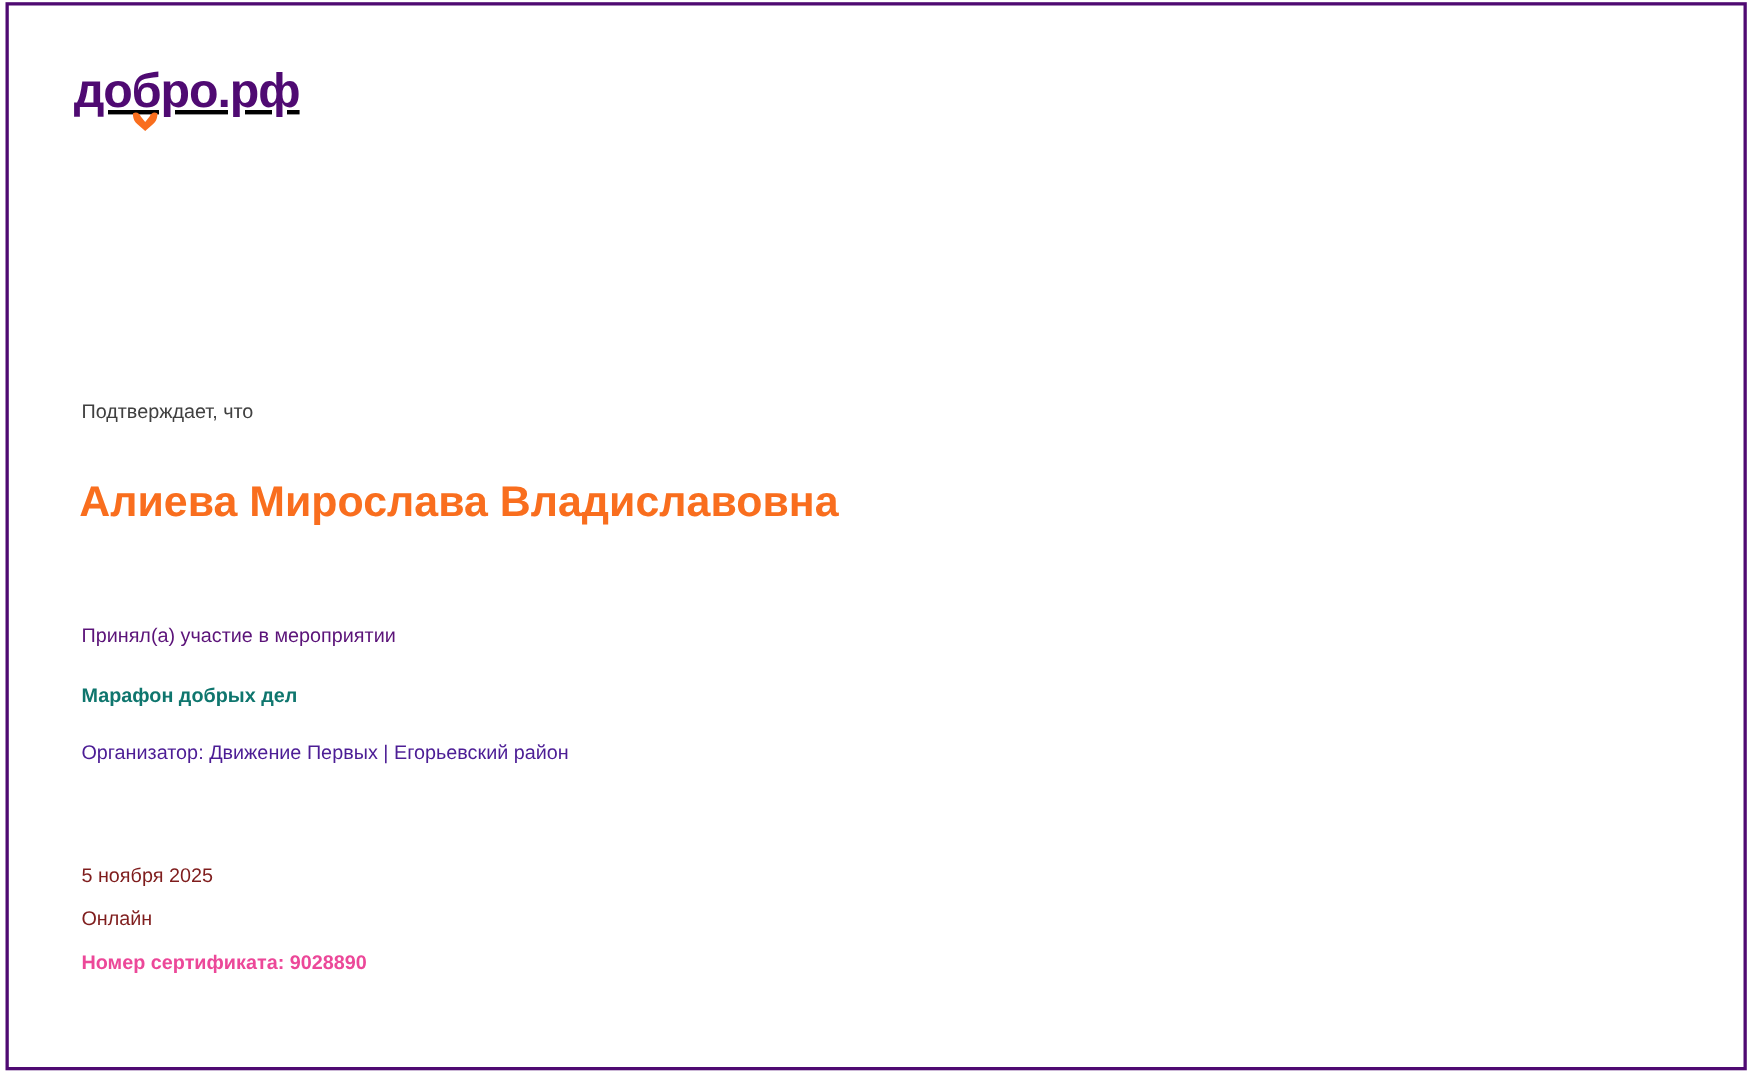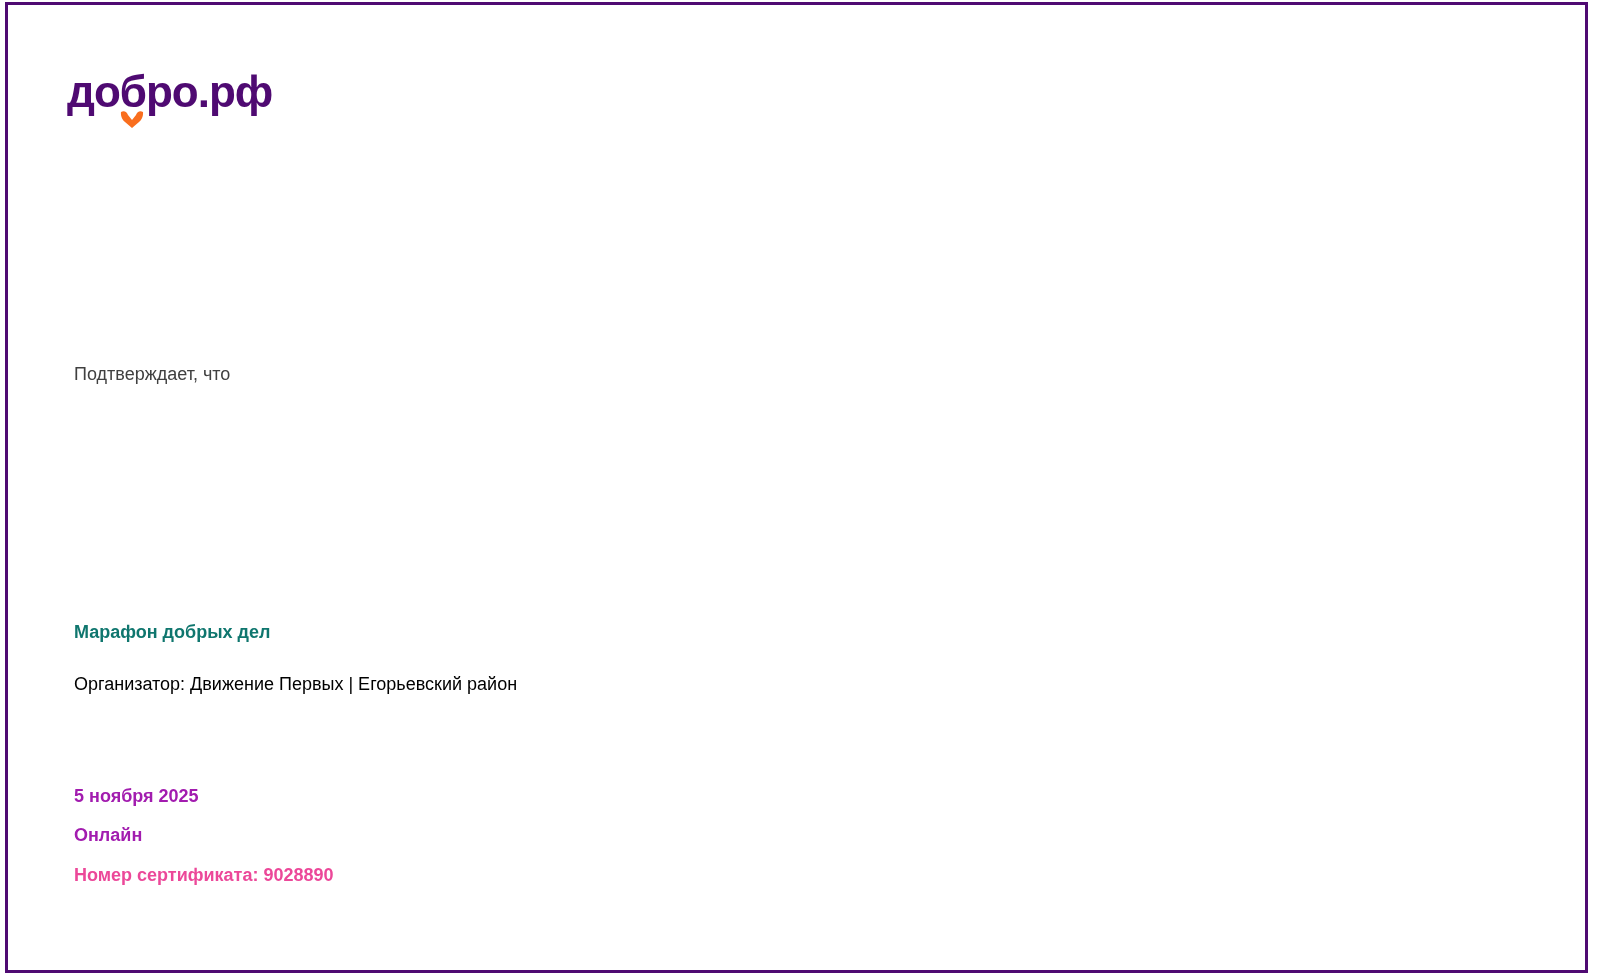--- a/index.html
+++ b/index.html
@@ -40,7 +40,8 @@
     top: 56px;
     height: 62px;
     display: flex;
-    align-items: center;
+    align-items: flex-start;
+    text-decoration: underline;
   }
   .brand-logo svg {
     display: block;

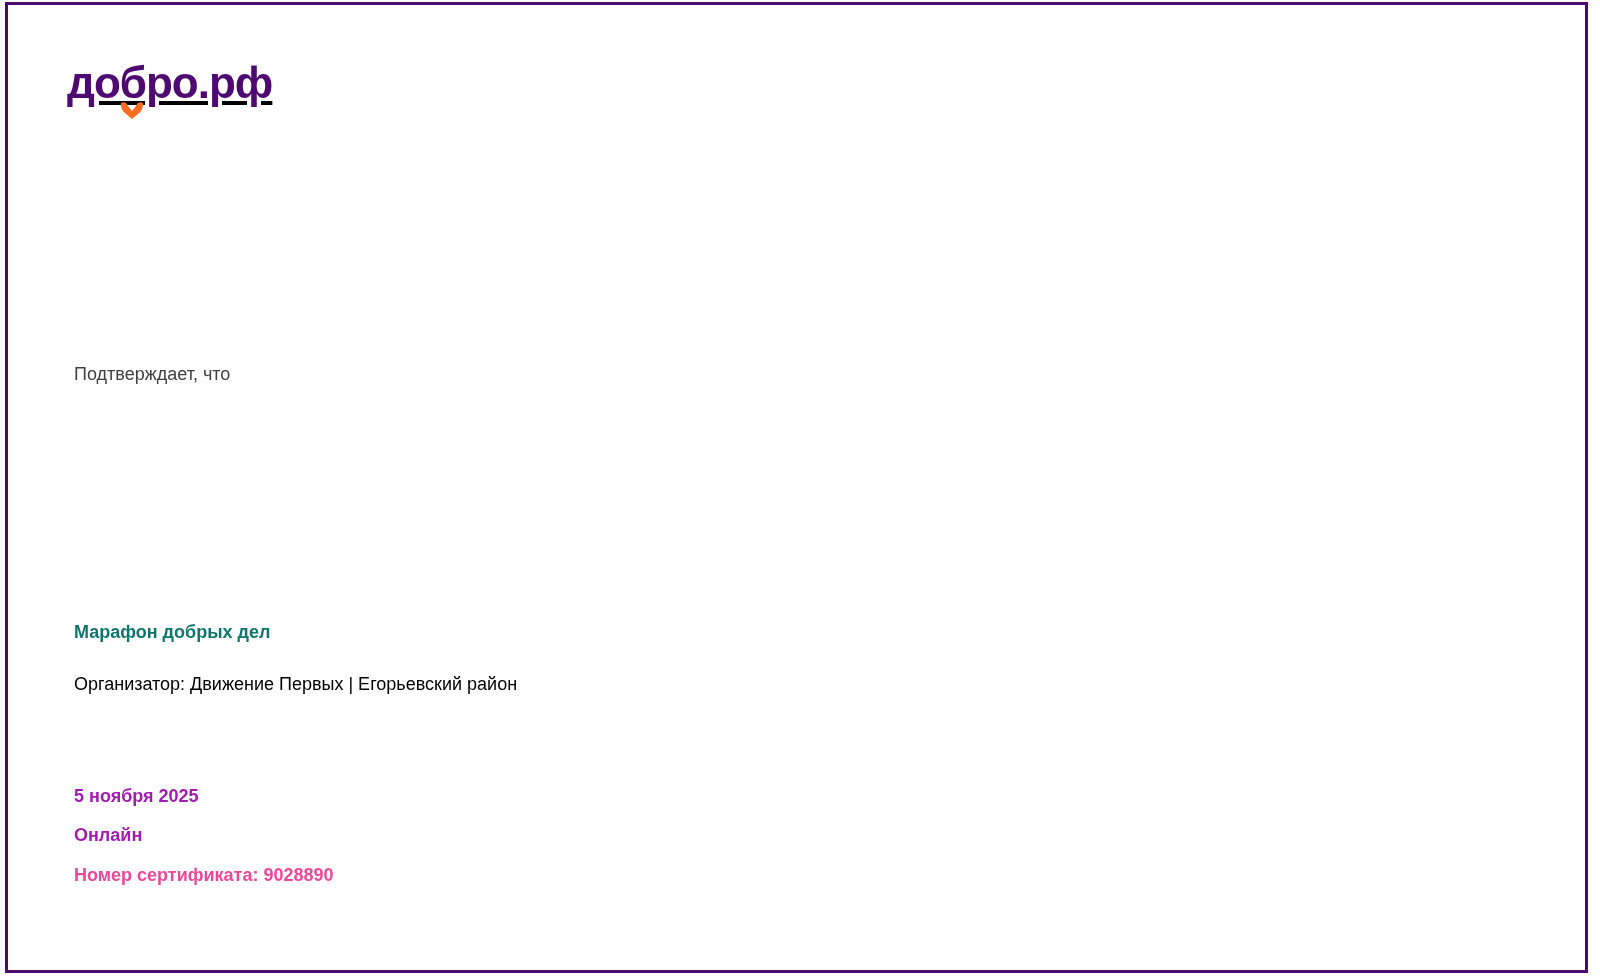--- a/index.html
+++ b/index.html
@@ -155,6 +155,7 @@
 
     <p class="lead-line">Подтверждает, что</p>
 
+    <p class="recipient-name">Алиева Мирослава Владиславовна</p>
 
 
     <p class="event-name">Марафон добрых дел</p>

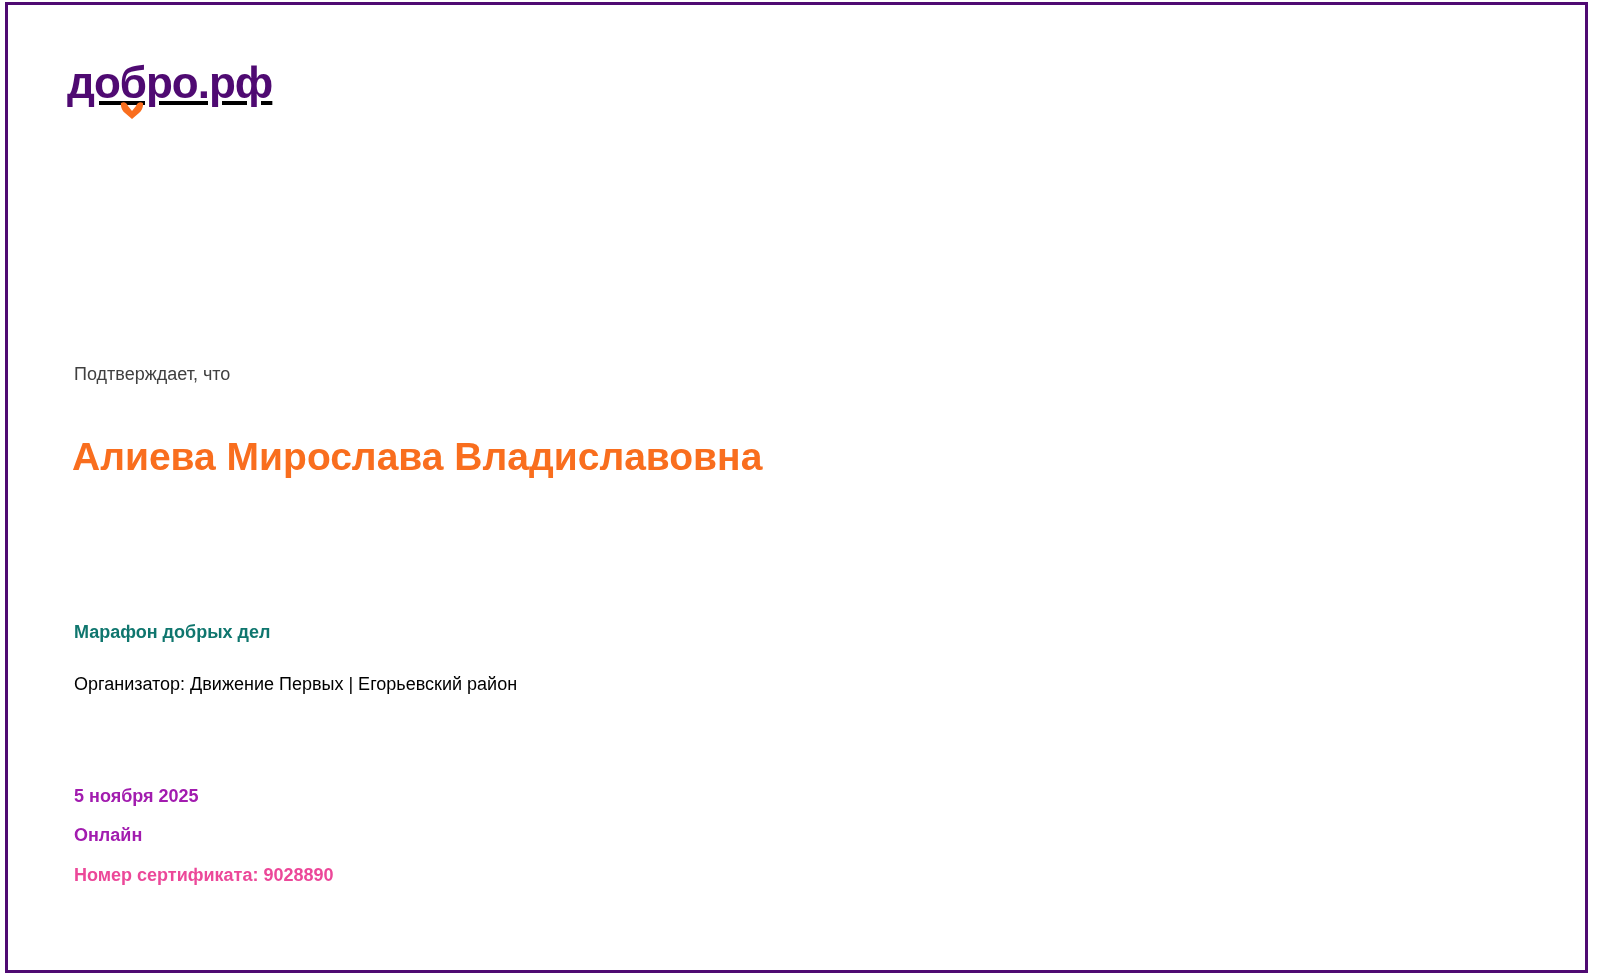--- a/index.html
+++ b/index.html
@@ -157,6 +157,7 @@
 
     <p class="recipient-name">Алиева Мирослава Владиславовна</p>
 
+    <p class="participation-line">Принял(а) участие в мероприятии</p>
 
     <p class="event-name">Марафон добрых дел</p>
 

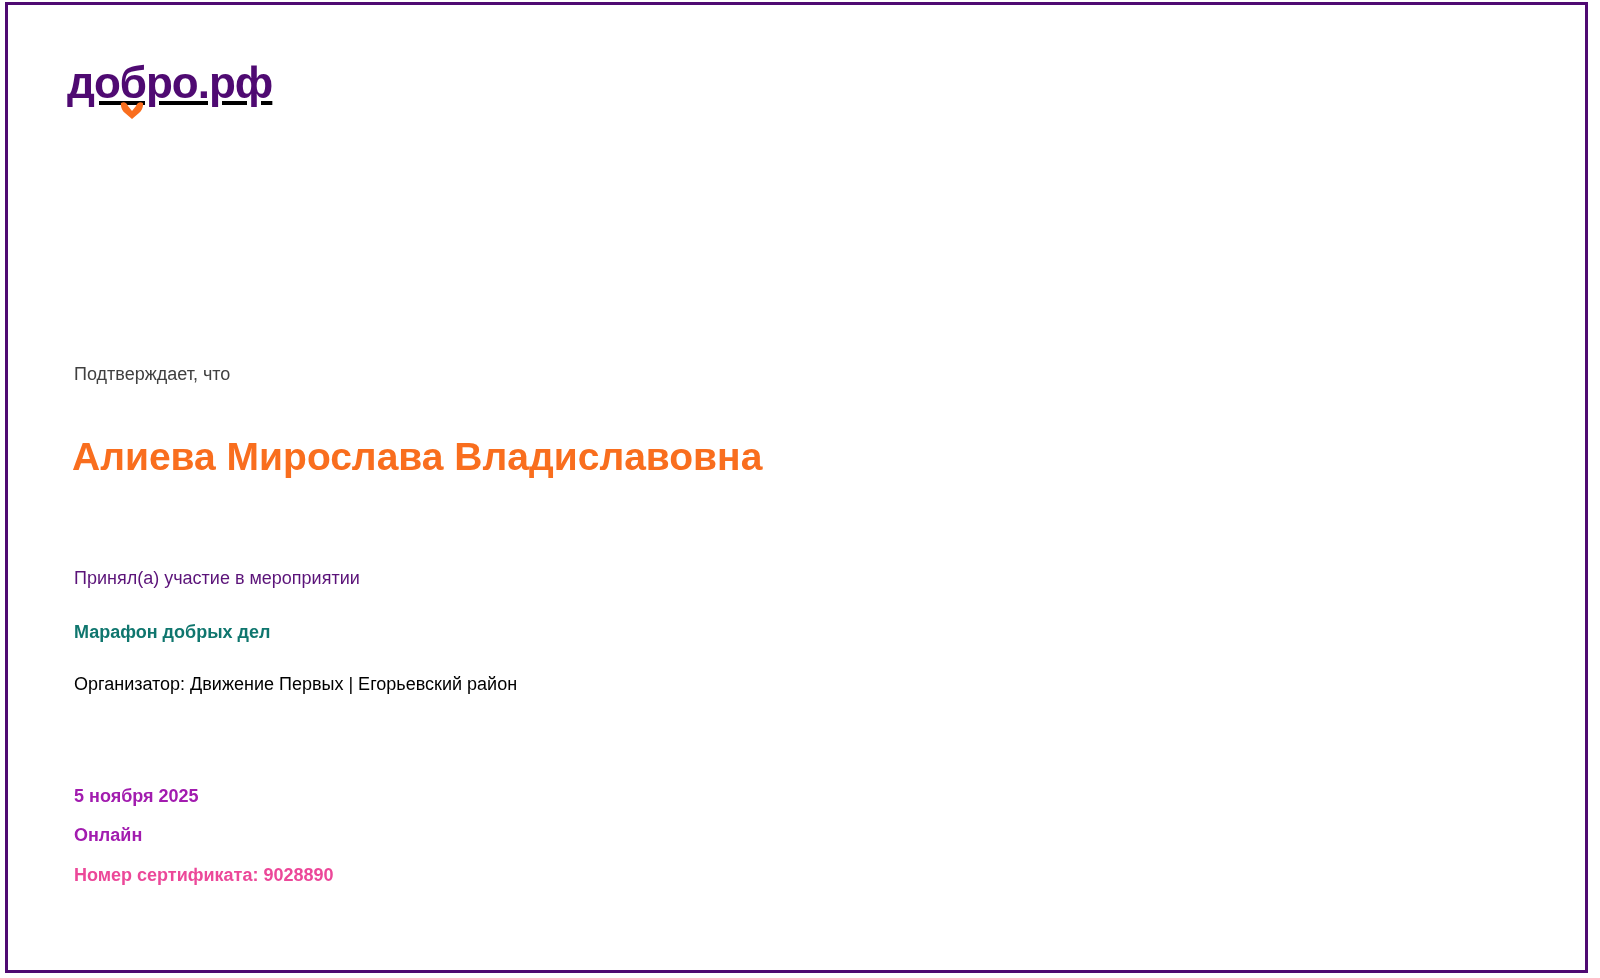--- a/index.html
+++ b/index.html
@@ -113,7 +113,7 @@
     margin: 0;
     font-size: 18px;
     line-height: 1.35;
-    color: #000000;
+    color: #4c1d95;
   }
 
   

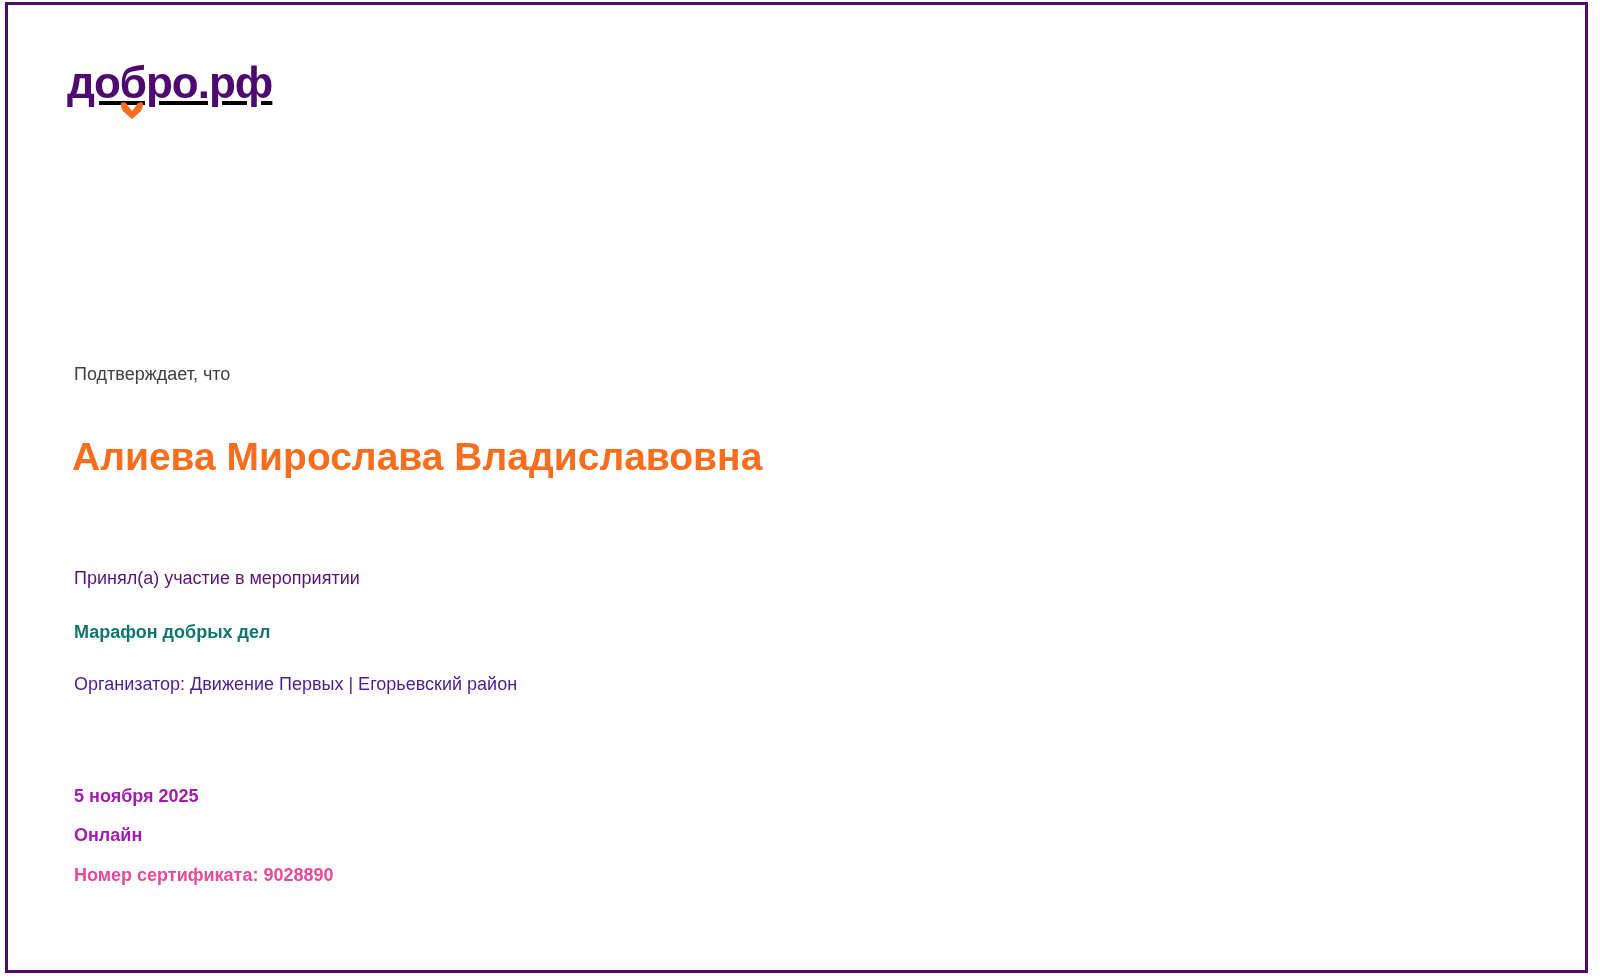--- a/index.html
+++ b/index.html
@@ -126,8 +126,8 @@
     margin: 0 0 16px 0;
     font-size: 18px;
     line-height: 1.3;
-    color: #a21caf;
-    font-weight: bold;
+    color: #7f1d1d;
+    font-weight: normal;
   }
   .meta-line.is-bold {
     font-weight: bold;

